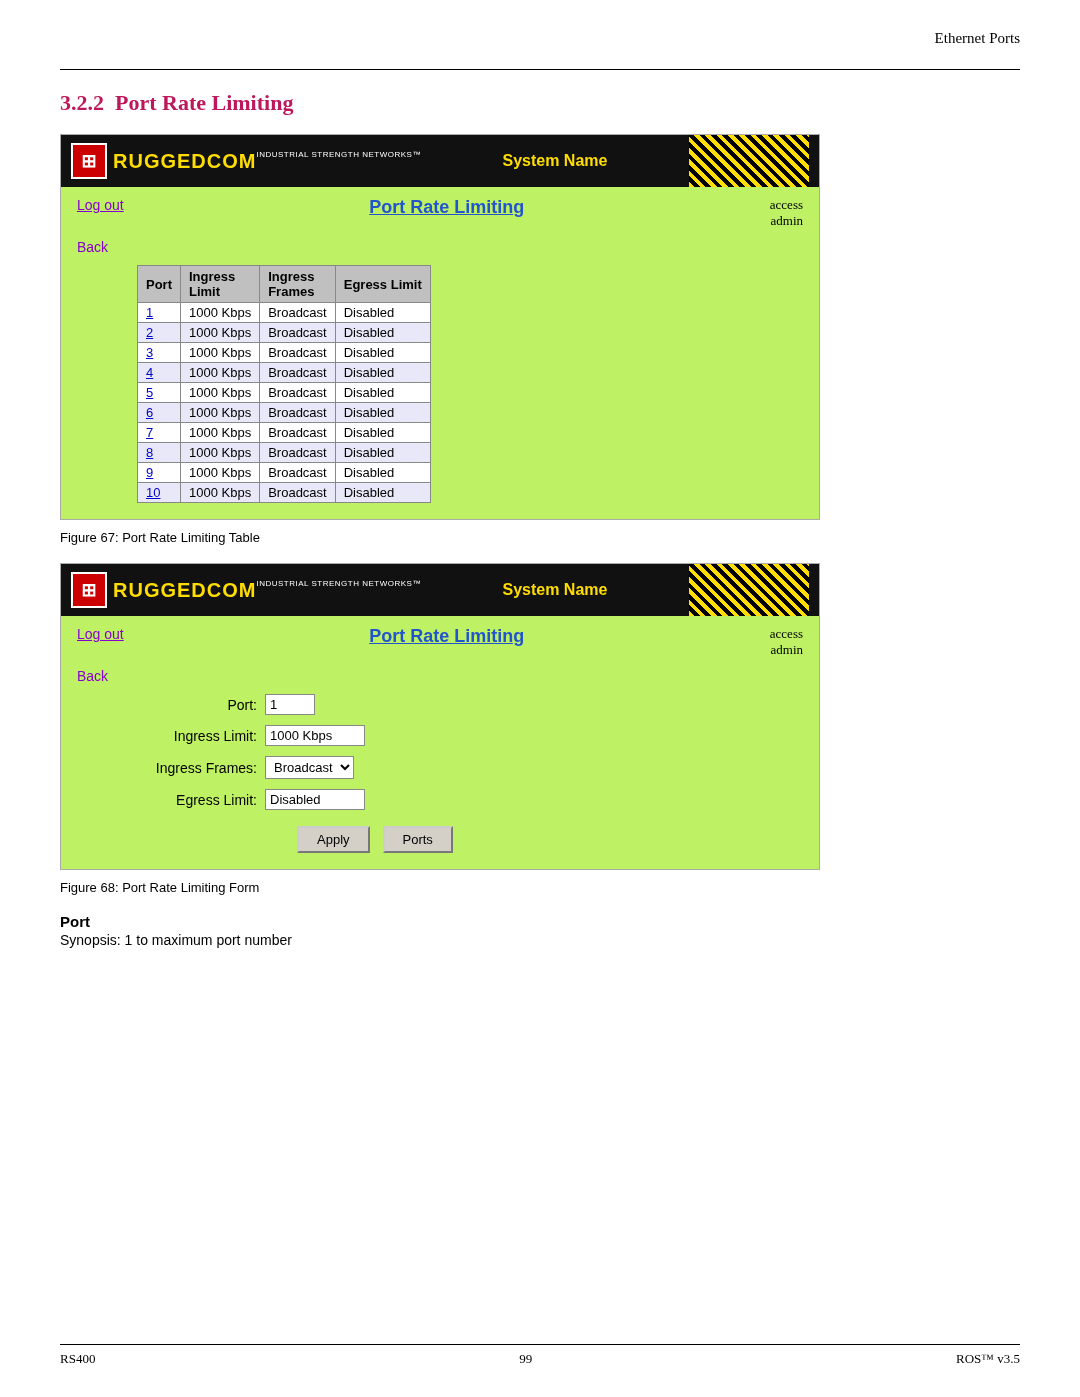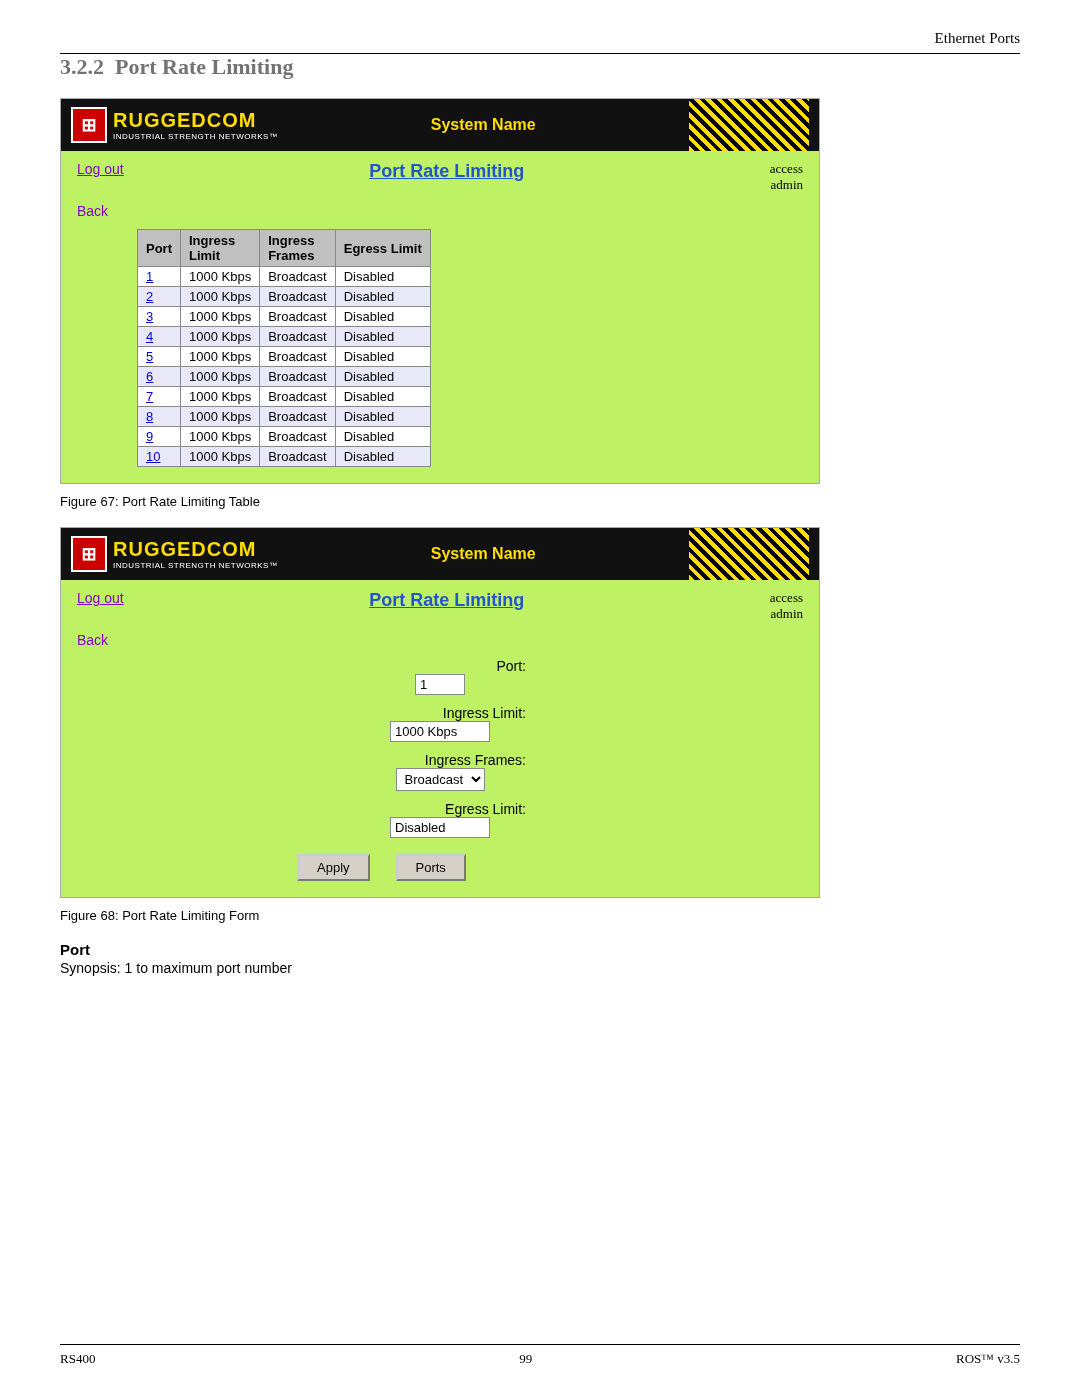--- a/index.html
+++ b/index.html
@@ -21,7 +21,8 @@
     .page-header {
       text-align: right;
       border-bottom: 1px solid #000;
-      padding-bottom: 6px;
+      padding-bottom: 22px;
+      margin-bottom: 20px;
     }
 
     

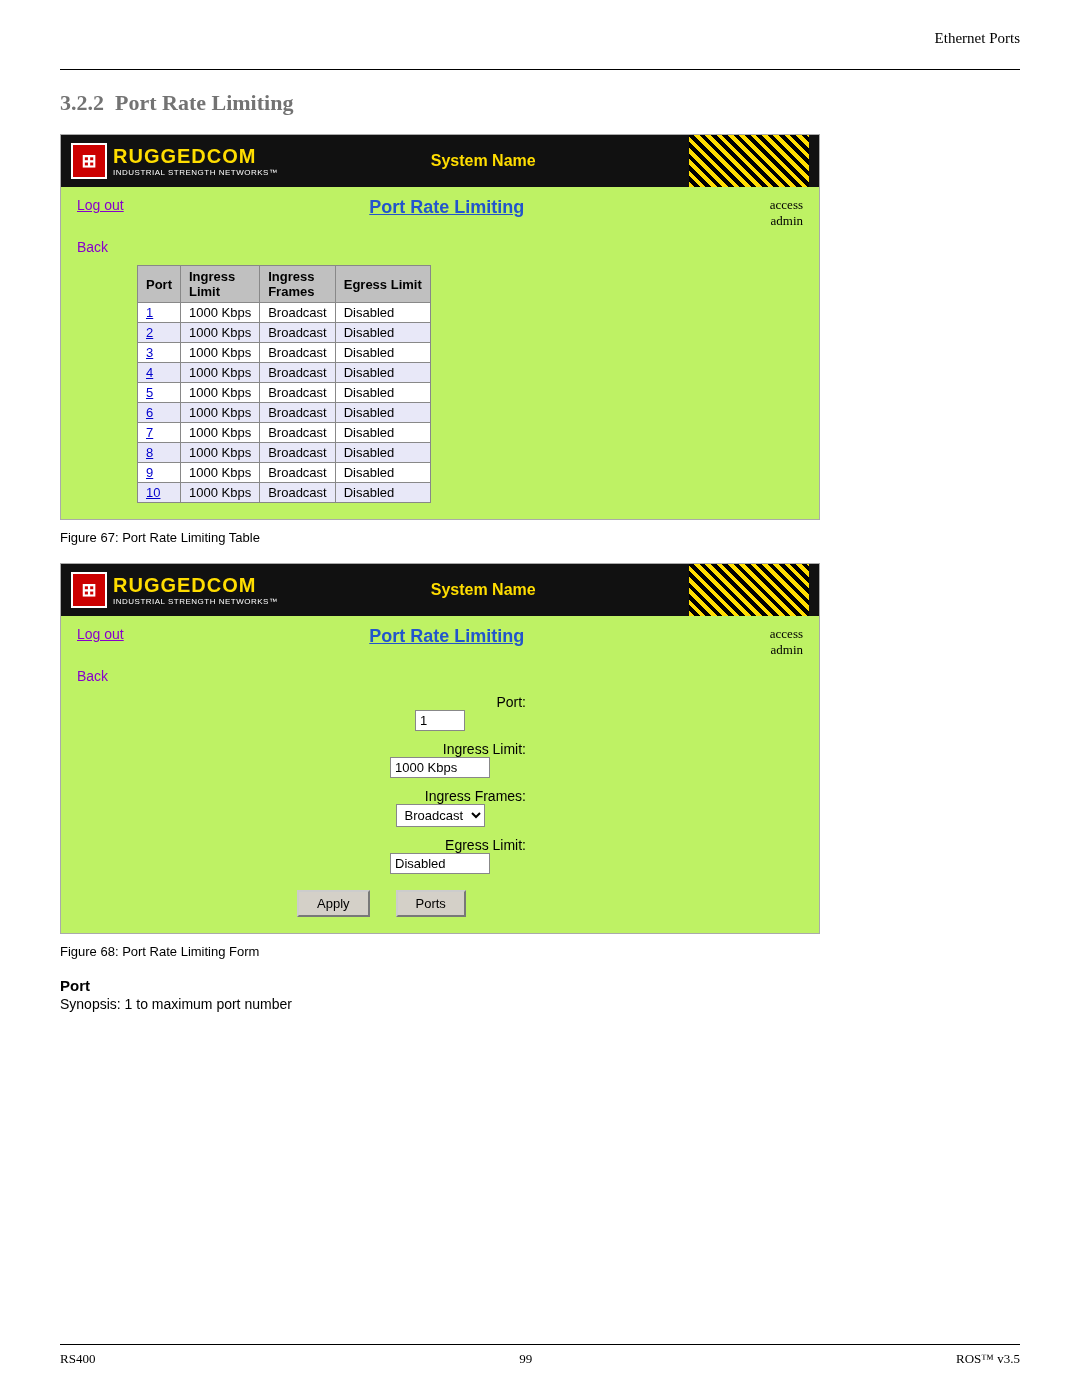--- a/index.html
+++ b/index.html
@@ -27,7 +27,7 @@
 
     
     .section-title {
-      color: #737373;
+      color: #be185d;
       font-size: 22px;
       font-weight: bold;
       margin-bottom: 18px;

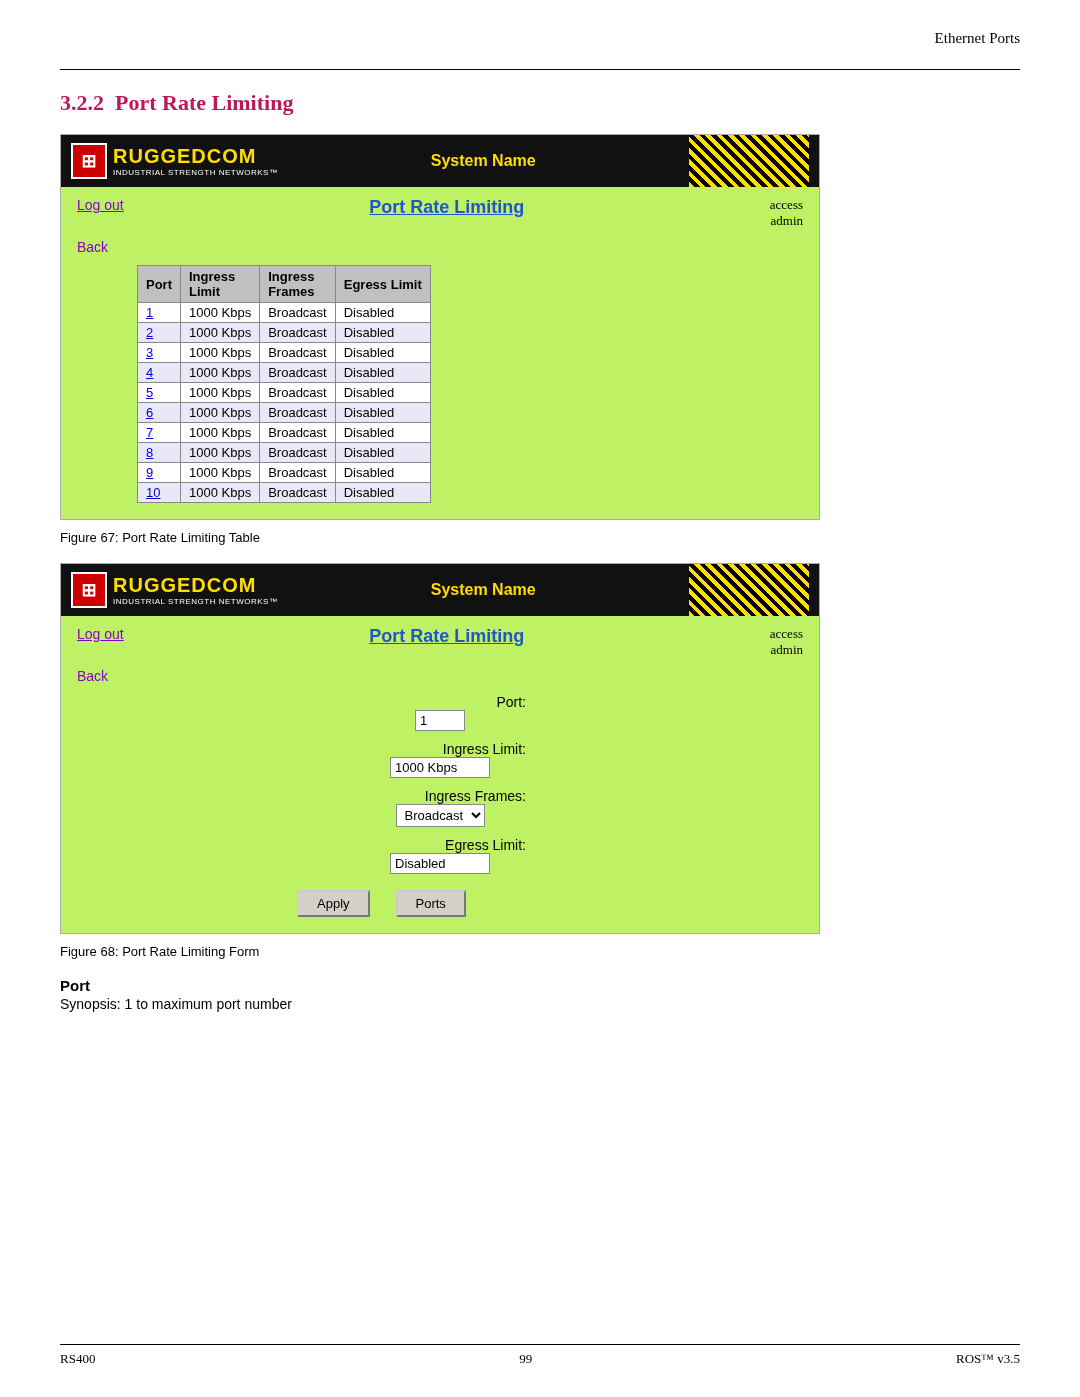--- a/index.html
+++ b/index.html
@@ -72,7 +72,6 @@
 
     .logo-text-block {
       display: flex;
-      flex-direction: column;
     }
 
     .logo-main {

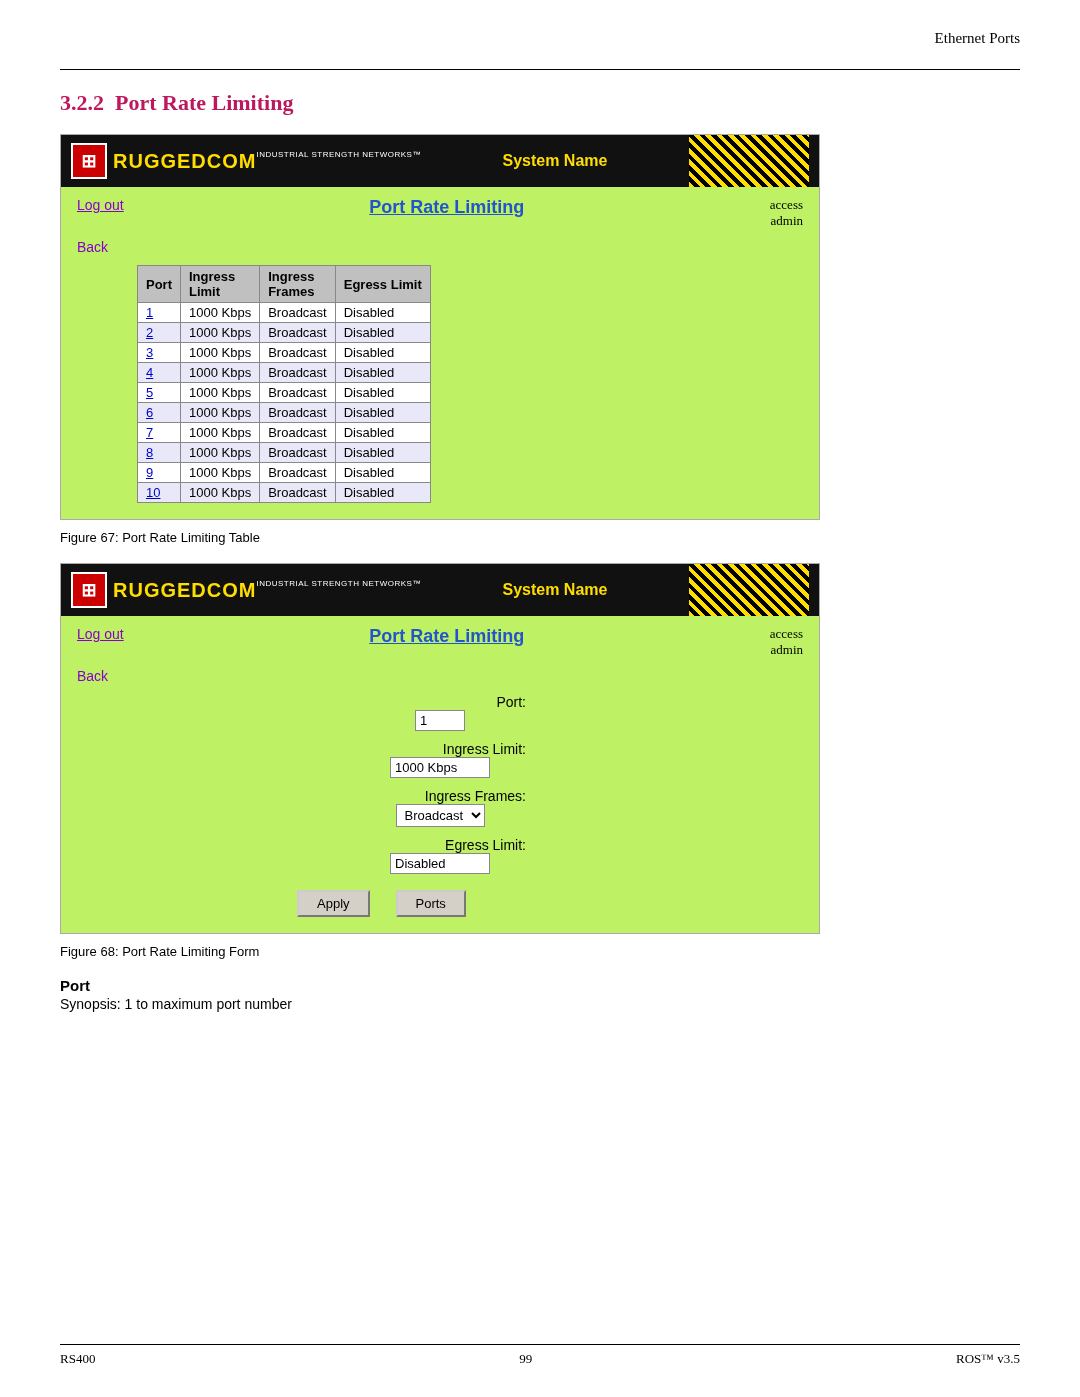--- a/index.html
+++ b/index.html
@@ -202,7 +202,6 @@
       margin-bottom: 10px;
       font-family: Arial, sans-serif;
       font-size: 14px;
-      flex-direction: column;
     }
 
     .form-label {

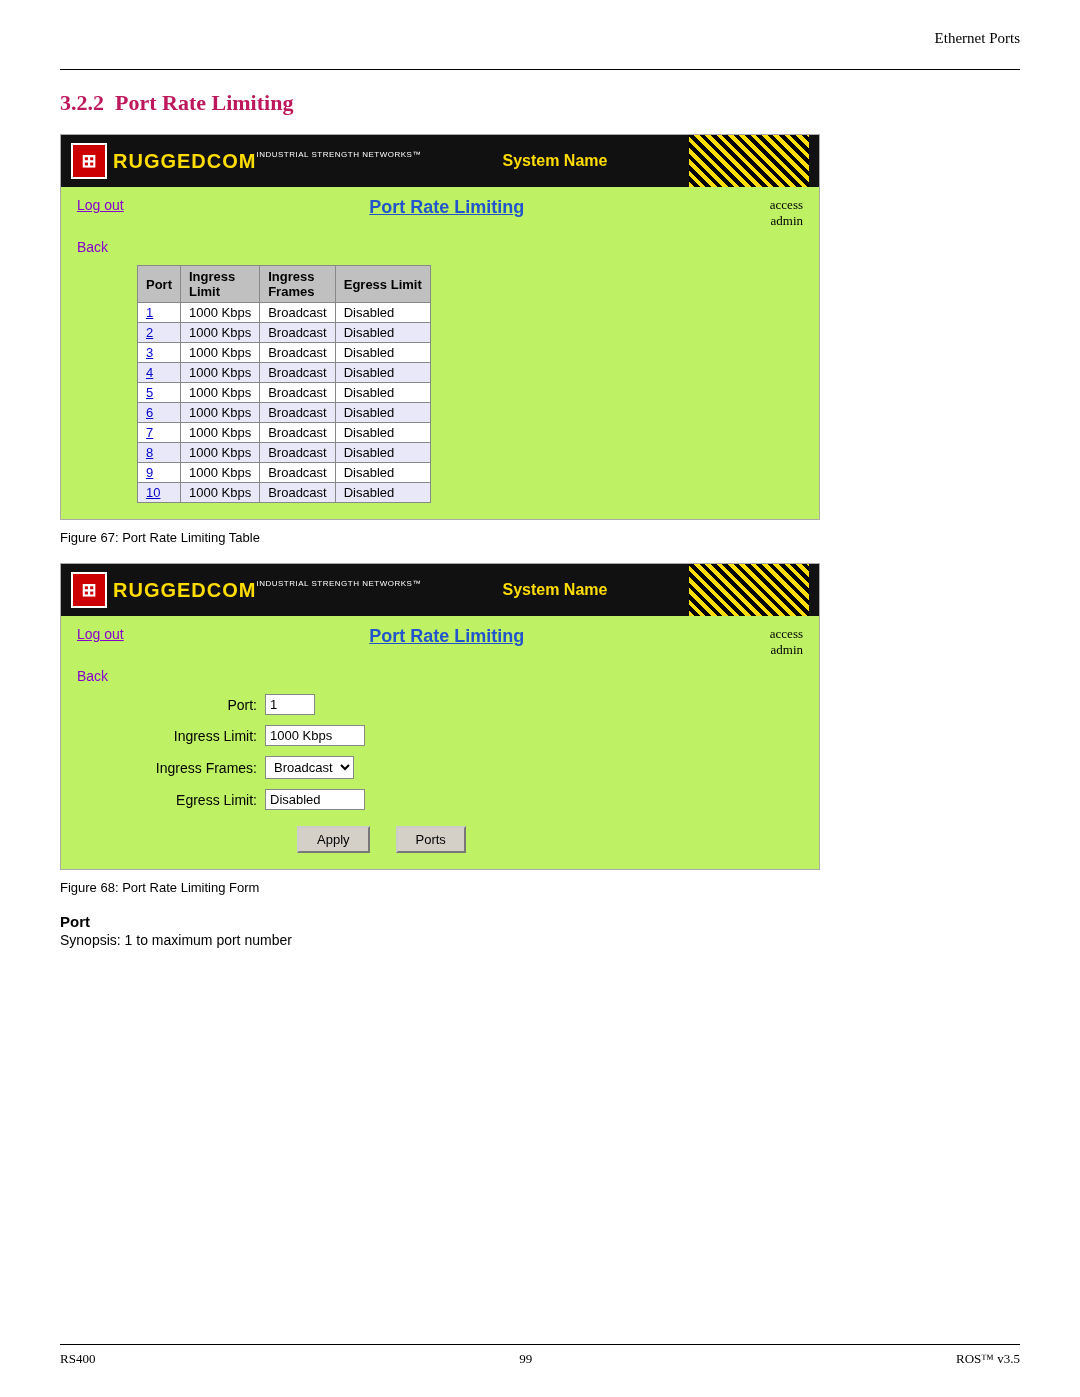--- a/index.html
+++ b/index.html
@@ -231,7 +231,7 @@
 
     .button-row {
       display: flex;
-      gap: 26px;
+      gap: 13px;
       margin-left: 188px;
       margin-top: 16px;
       padding-left: 32px;

